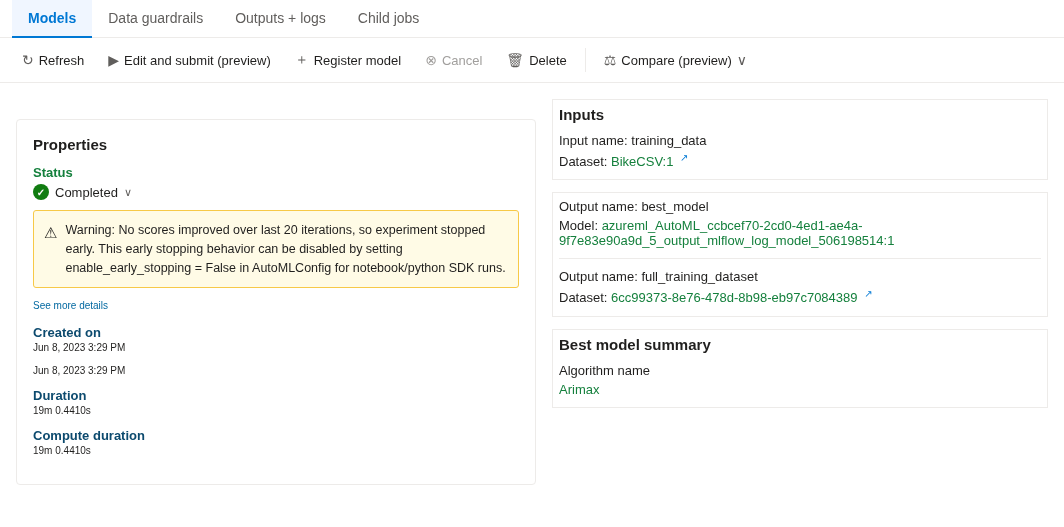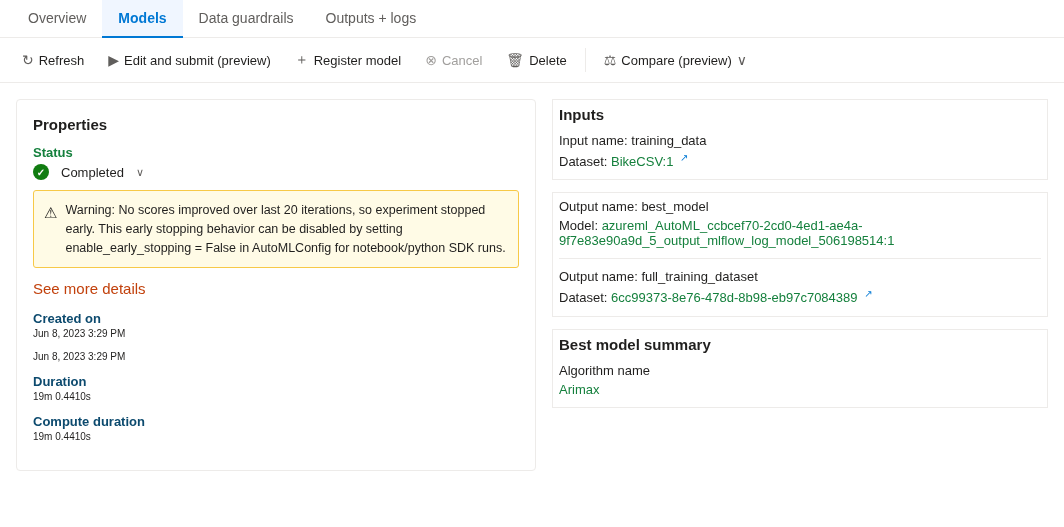--- a/index.html
+++ b/index.html
@@ -56,7 +56,6 @@
 <body>
 
 <div class="tabs">
-  <div class="tab">Overview</div>
   <div class="tab active">Models</div>
   <div class="tab">Data guardrails</div>
   <div class="tab">Outputs + logs</div>

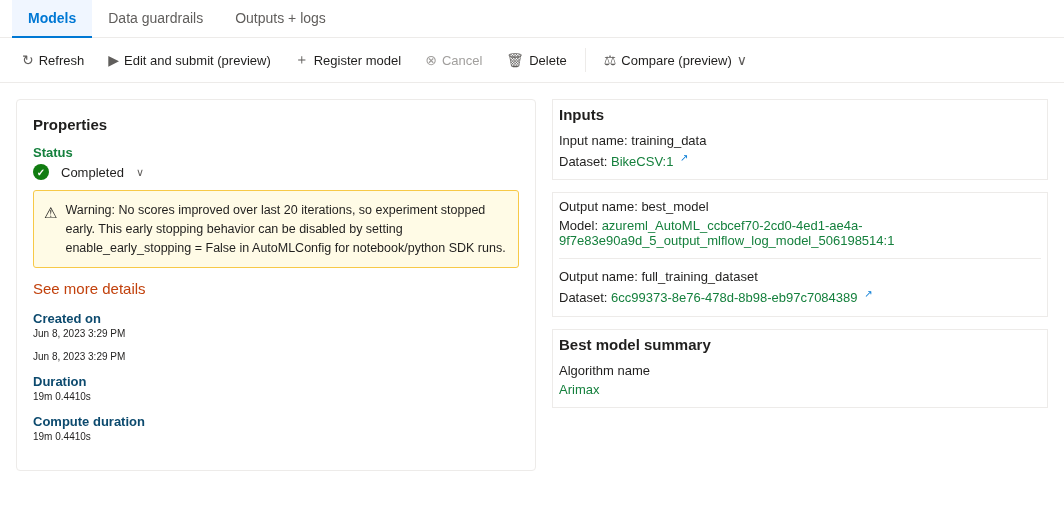--- a/index.html
+++ b/index.html
@@ -59,6 +59,7 @@
   <div class="tab active">Models</div>
   <div class="tab">Data guardrails</div>
   <div class="tab">Outputs + logs</div>
+  <div class="tab">Child jobs</div>
 </div>
 
 <div class="toolbar">

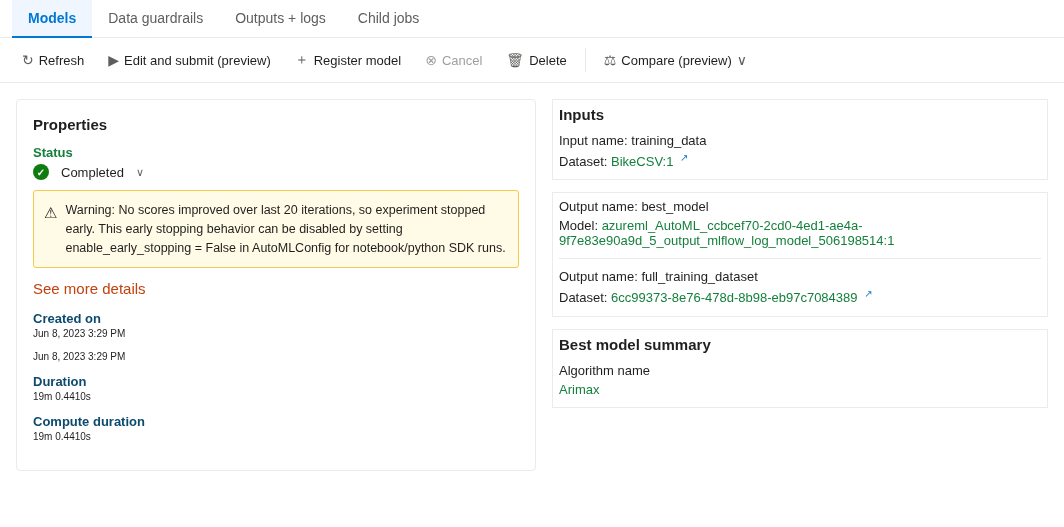--- a/index.html
+++ b/index.html
@@ -20,7 +20,7 @@
 
     
     .main { display: flex; gap: 0; padding: 16px; gap: 16px; }
-    .panel-left { flex: 0 0 520px; min-width: 0; }
+    .panel-left { flex: 0 0 520px; min-width: 0; margin-top: 20px; }
     .panel-right { flex: 1; display: flex; flex-direction: column; gap: 12px; }
 
     

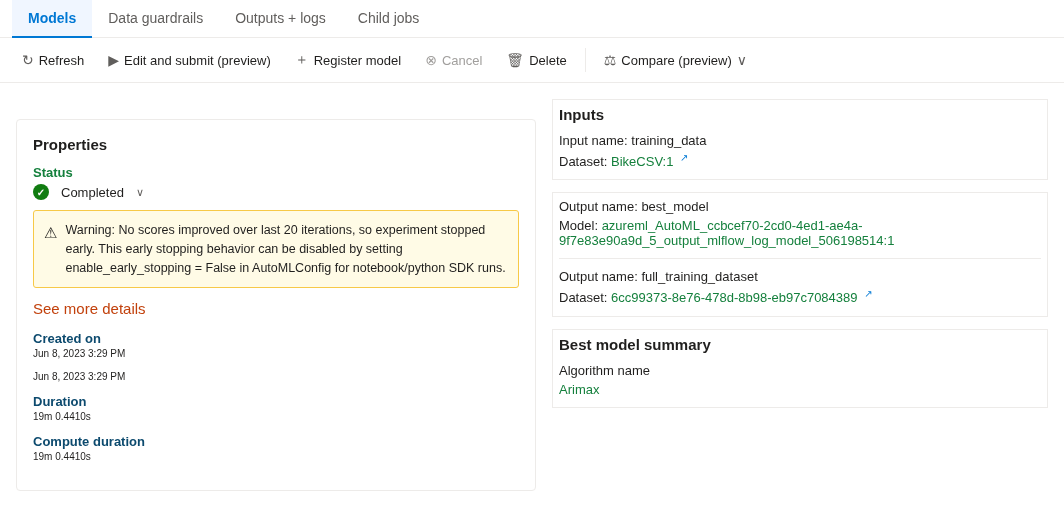--- a/index.html
+++ b/index.html
@@ -29,7 +29,7 @@
 
     
     .status-label { font-size: 13px; font-weight: 600; color: #15803d; margin-bottom: 4px; }
-    .status-value { display: flex; align-items: center; gap: 12px; font-size: 13px; margin-bottom: 10px; }
+    .status-value { display: flex; align-items: center; gap: 6px; font-size: 13px; margin-bottom: 10px; }
     .status-dot { width: 16px; height: 16px; background: #107c10; border-radius: 50%; display: flex; align-items: center; justify-content: center; }
     .status-dot::after { content: '✓'; color: #fff; font-size: 10px; font-weight: bold; }
     .chevron-down { font-size: 11px; color: #605e5c; cursor: pointer; }

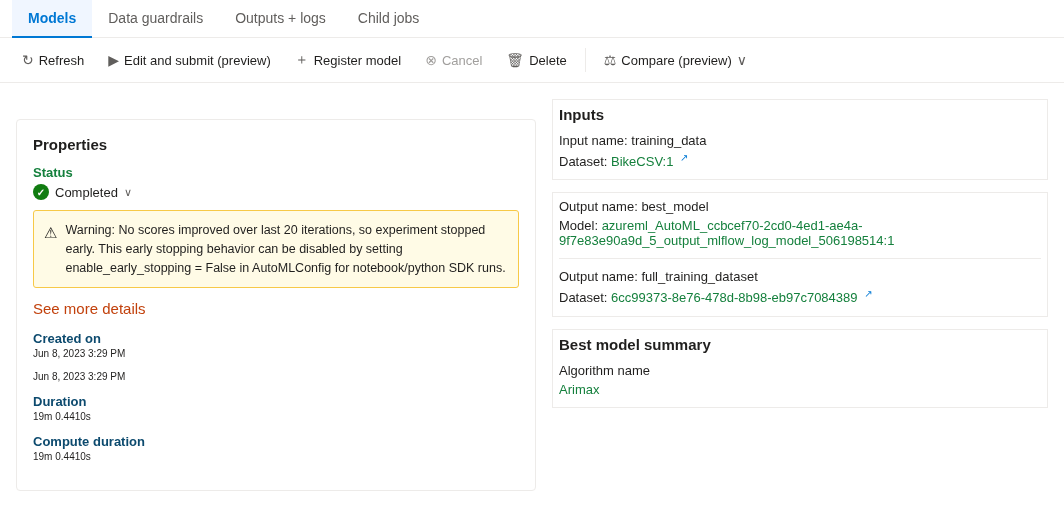--- a/index.html
+++ b/index.html
@@ -37,7 +37,7 @@
     
     .warning-box { display: flex; gap: 8px; background: #fffbe6; border: 1px solid #f7c948; border-radius: 3px; padding: 10px; margin-bottom: 12px; font-size: 12.5px; color: #201f1e; line-height: 1.5; }
     .warning-icon { font-size: 15px; flex-shrink: 0; margin-top: 1px; }
-    .see-more { color: #c2410c; text-decoration: none; font-size: 15px; cursor: pointer; display: block; margin-bottom: 14px; }
+    .see-more { color: #0369a1; text-decoration: none; font-size: 10px; cursor: pointer; display: block; margin-bottom: 14px; }
 
     
     .prop-group { margin-bottom: 12px; }

